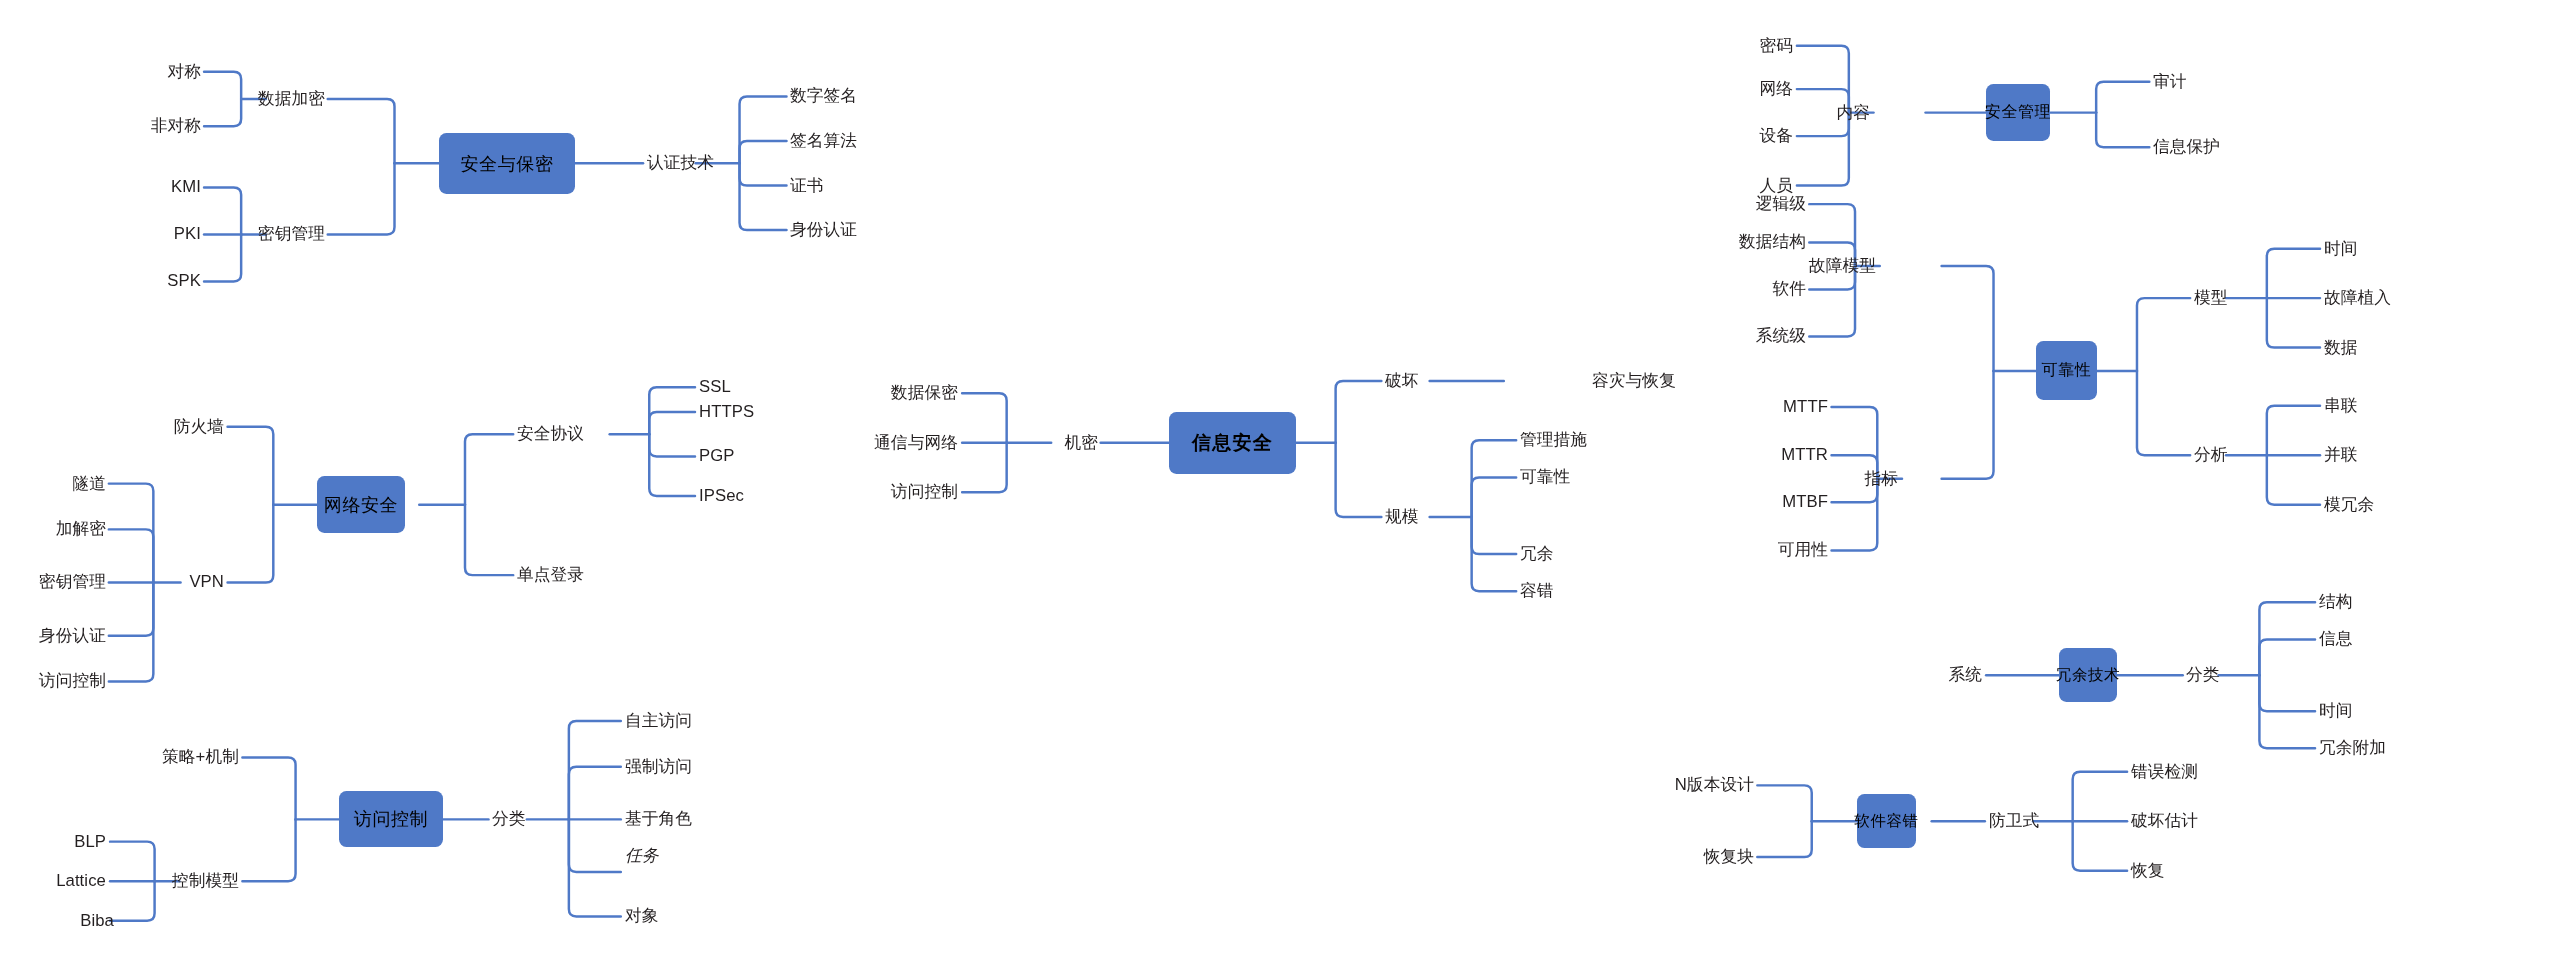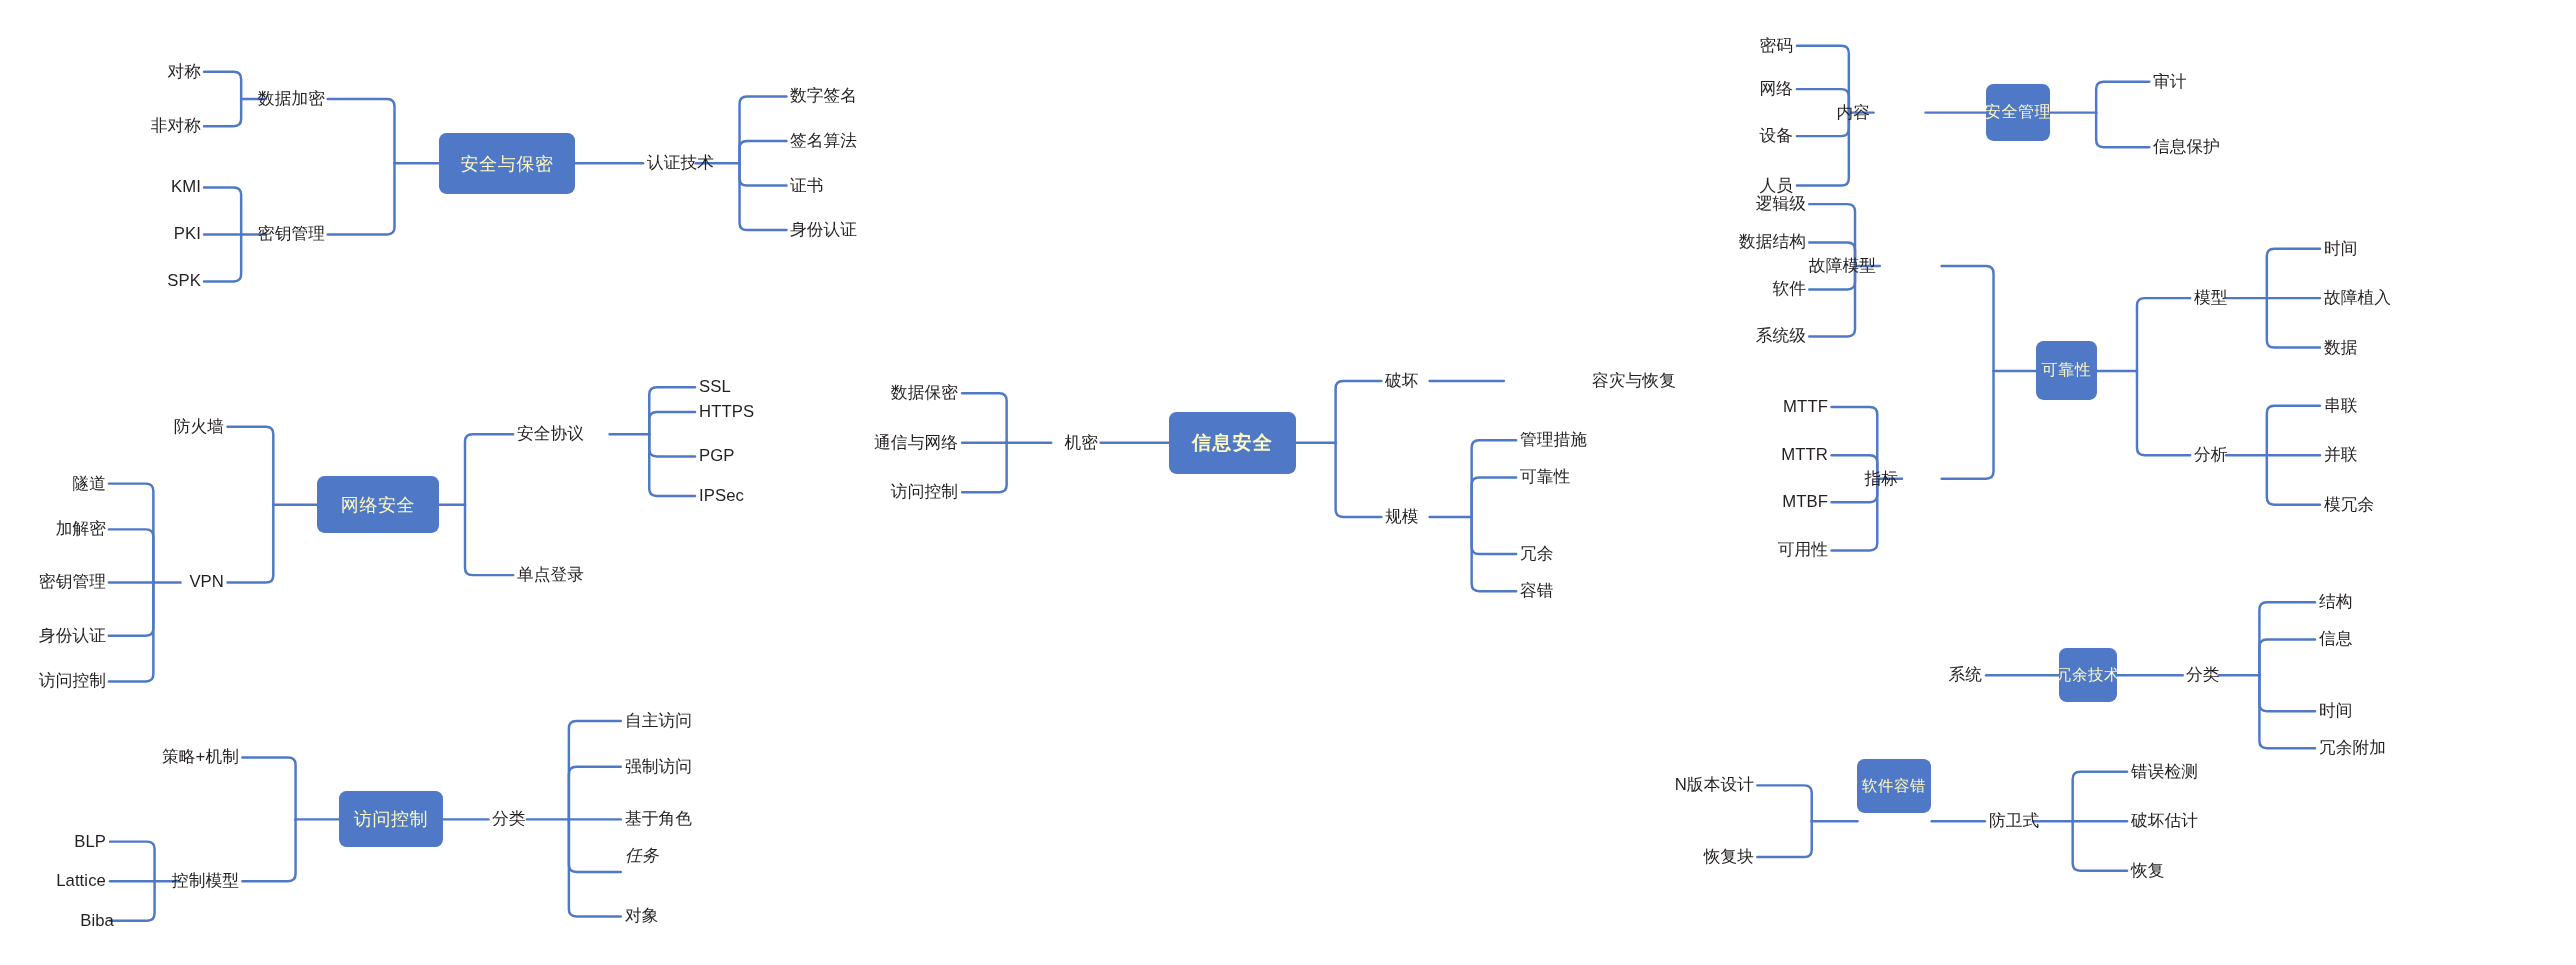--- a/index.html
+++ b/index.html
@@ -10,7 +10,7 @@
   .lbl{position:absolute;color:#231f20;font-size:16.7px;line-height:1;white-space:nowrap;
        transform:translateY(-50%);letter-spacing:0.1px;}
   .lbl.r{transform:translate(-100%,-50%);}
-  .node{position:absolute;background:#4f79c7;border-radius:7.4px;color:#fef9c3;
+  .node{position:absolute;background:#4f79c7;border-radius:7.4px;color:#000000;
         display:flex;align-items:center;justify-content:center;white-space:nowrap;
         font-size:18px;letter-spacing:0.6px;}
   .node.root{font-weight:bold;font-size:19px;letter-spacing:1.2px;}

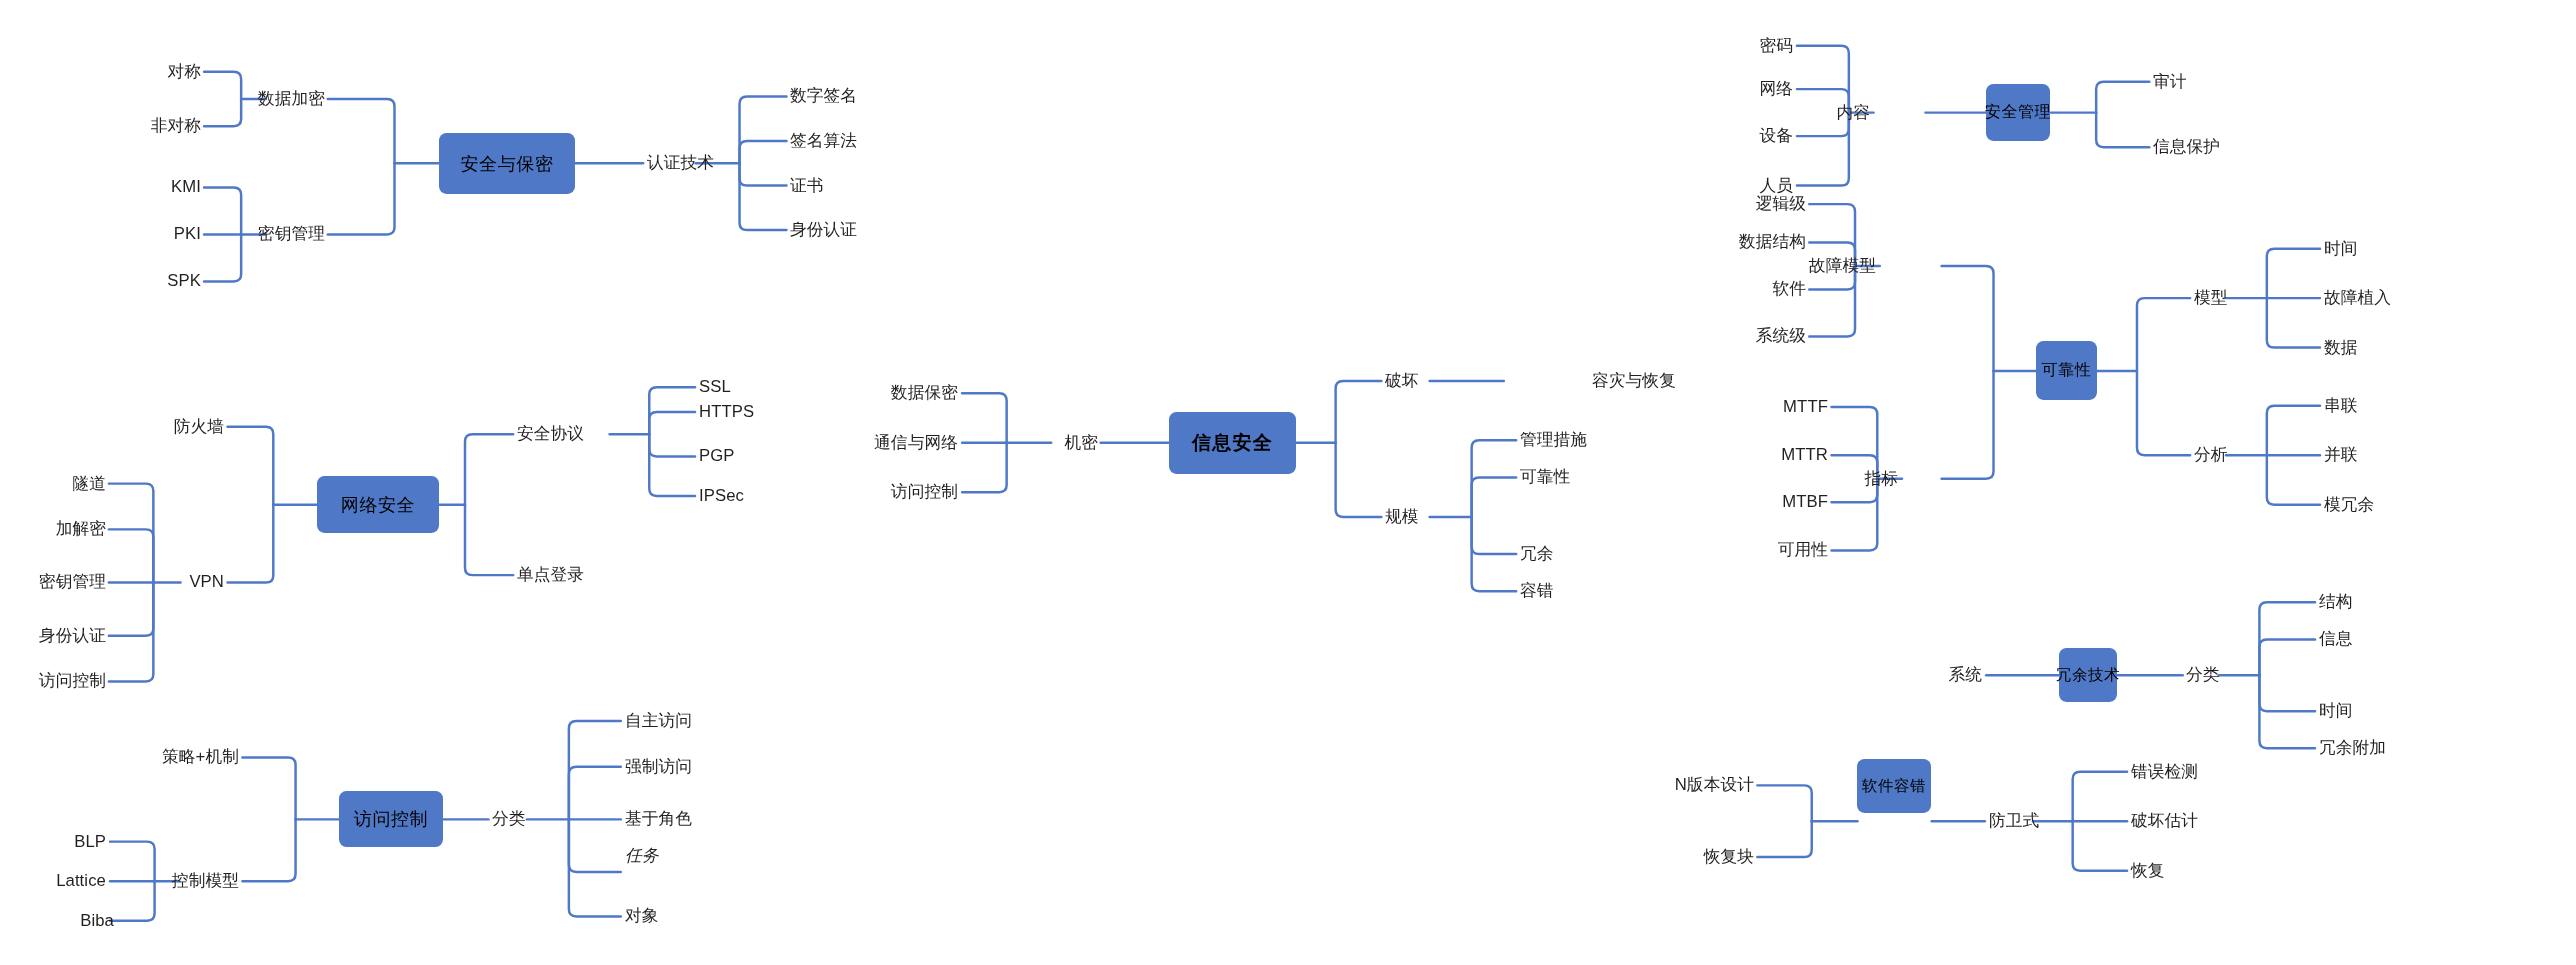--- a/index.html
+++ b/index.html
@@ -178,7 +178,7 @@
   <div class="lbl" style="left:790px;top:186px;">证书</div>
   <div class="lbl" style="left:790px;top:230px;">身份认证</div>
 
-  <div class="node" style="left:317px;top:476px;width:122px;height:57px;">网络安全</div>
+  <div class="node" style="left:317px;top:476px;width:88px;height:57px;">网络安全</div>
   <div class="lbl r" style="left:224px;top:427px;">防火墙</div>
   <div class="lbl r" style="left:224px;top:582px;">VPN</div>
   <div class="lbl r" style="left:106px;top:484px;">隧道</div>

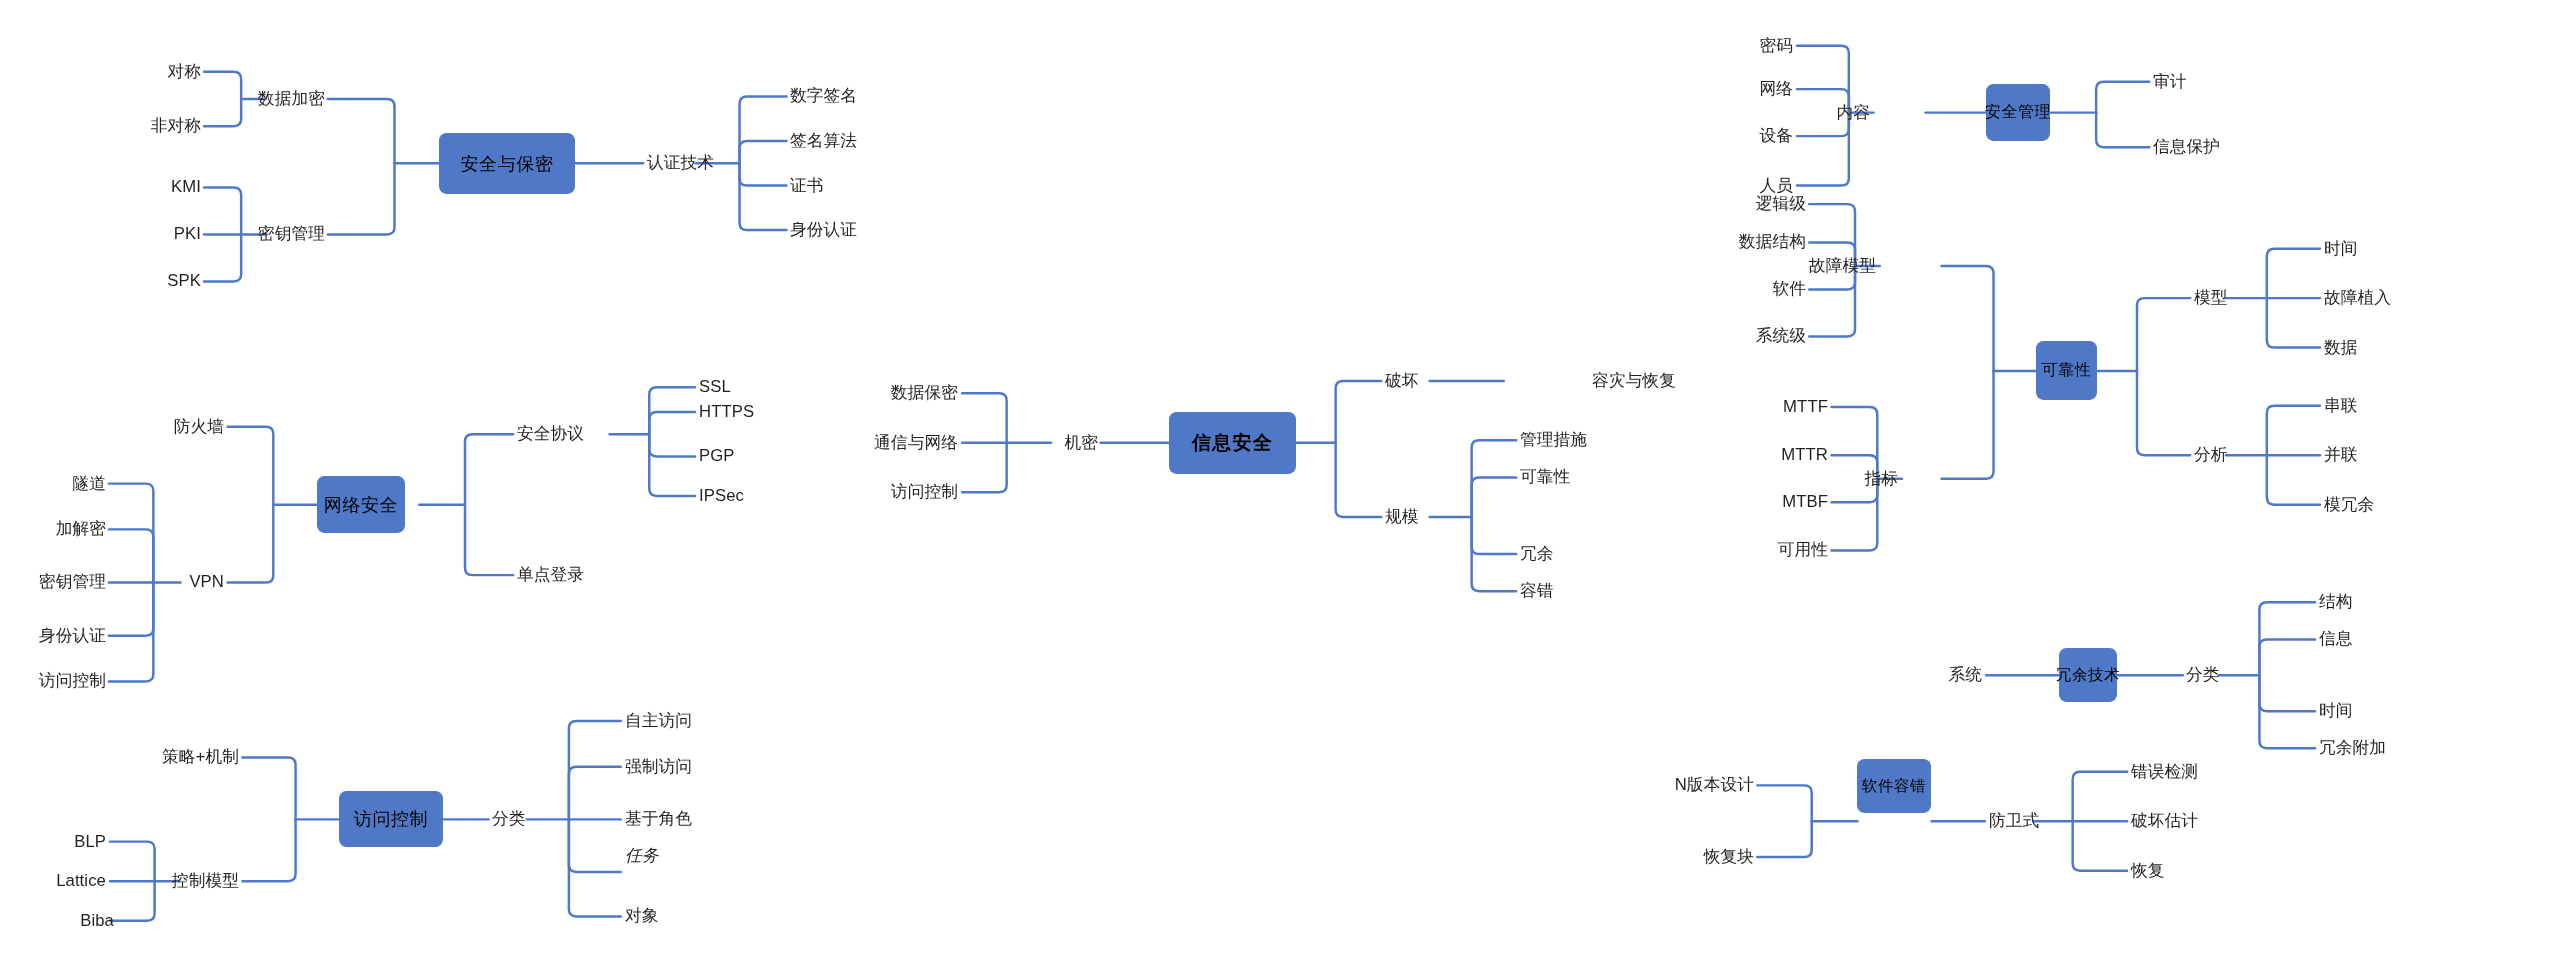--- a/index.html
+++ b/index.html
@@ -256,7 +256,7 @@
   <div class="lbl" style="left:2319px;top:711px;">时间</div>
   <div class="lbl" style="left:2319px;top:748px;">冗余附加</div>
 
-  <div class="node" style="left:1857px;top:759px;width:74px;height:54px;font-size:15.5px;">软件容错</div>
+  <div class="node" style="left:1857px;top:794px;width:59px;height:54px;font-size:15.5px;">软件容错</div>
   <div class="lbl r" style="left:1754px;top:785px;">N版本设计</div>
   <div class="lbl r" style="left:1754px;top:857px;">恢复块</div>
   <div class="lbl" style="left:1989px;top:821px;">防卫式</div>

